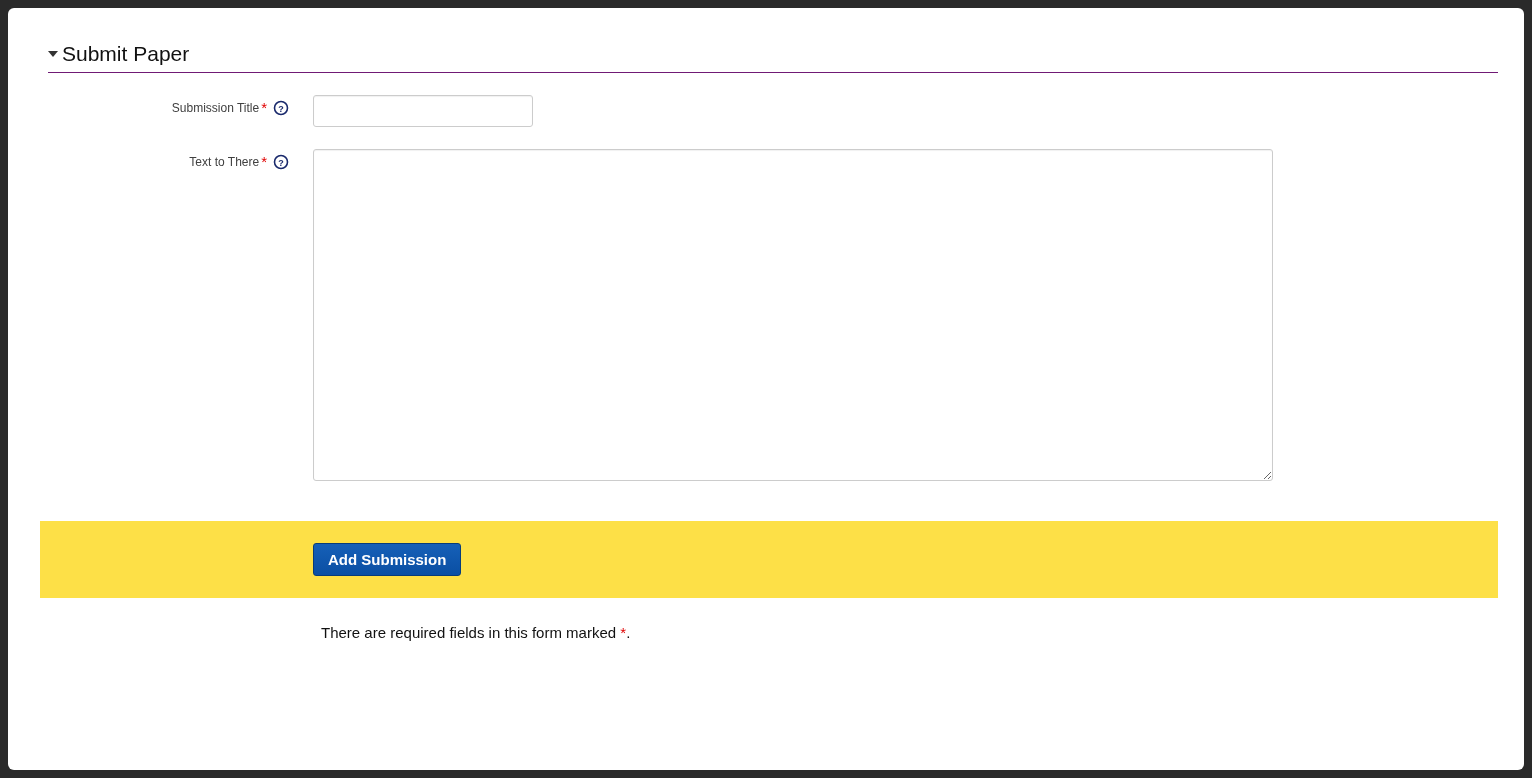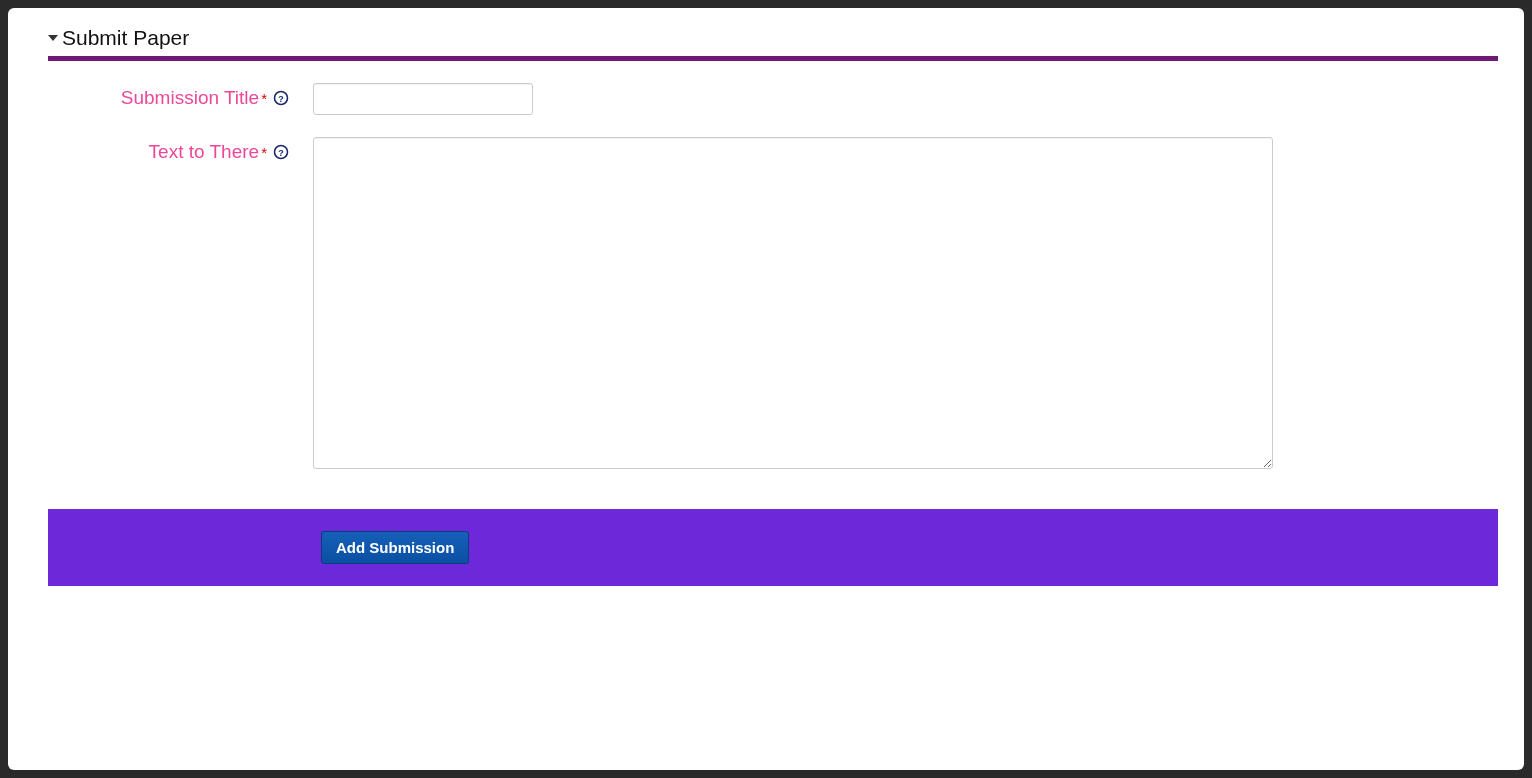--- a/index.html
+++ b/index.html
@@ -35,9 +35,10 @@
       display: flex;
       align-items: center;
       padding-bottom: 6px;
-      border-bottom: 5px solid #701a75;
+      border-bottom: 1px solid #701a75;
       margin-bottom: 22px;
       margin-left: 8px;
+      margin-top: 16px;
     }
     .section-header .caret {
       margin-right: 4px;

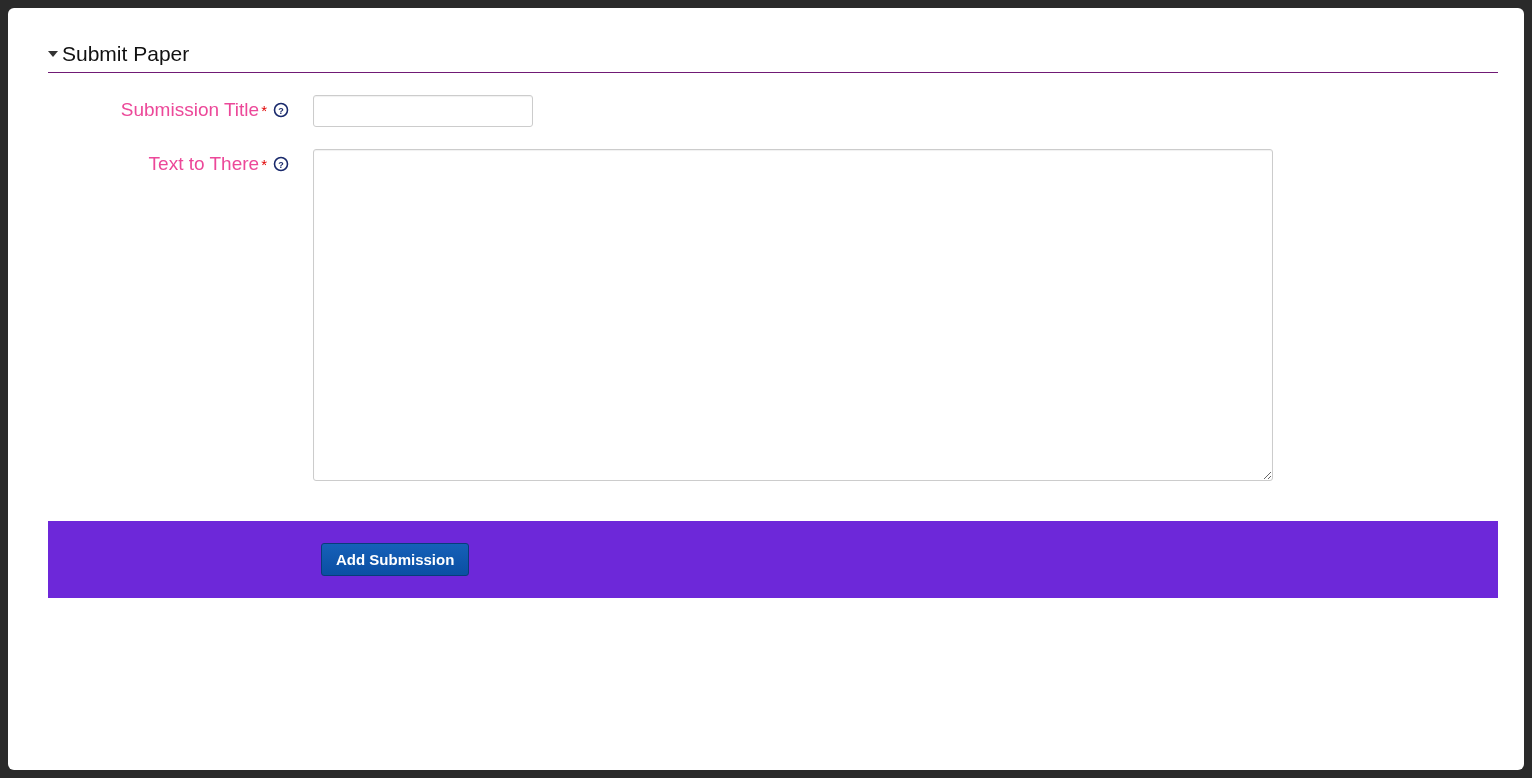--- a/index.html
+++ b/index.html
@@ -65,8 +65,8 @@
       gap: 2px;
     }
     .label-txt {
-      font-size: 19px;
-      color: #ec4899;
+      font-size: 12px;
+      color: #404040;
     }
     .req {
       color: #e00000;

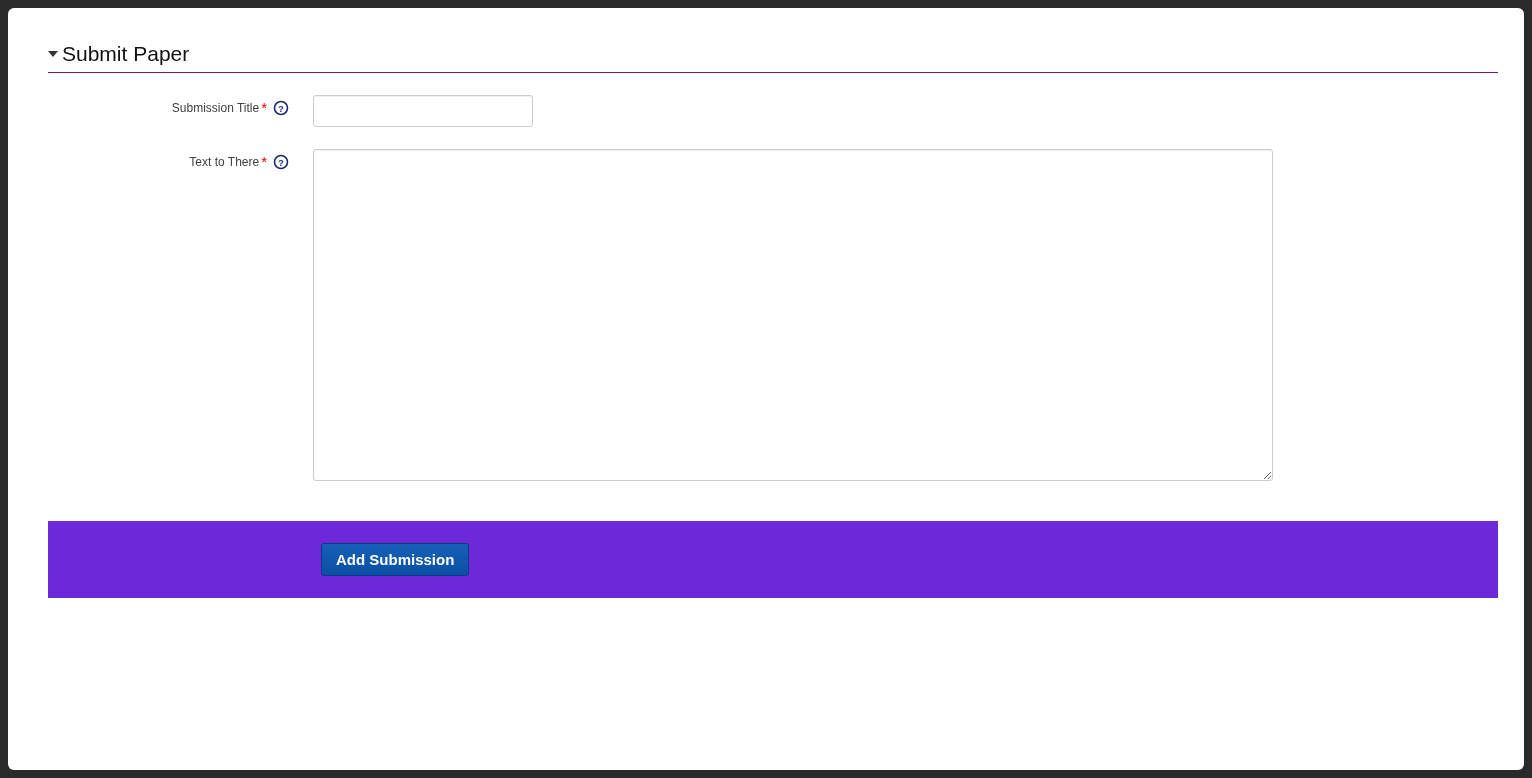--- a/index.html
+++ b/index.html
@@ -102,10 +102,9 @@
       resize: both;
     }
     .button-bar {
-      background: #6d28d9;
+      background: #fde047;
       margin-top: 36px;
       padding: 22px 0 22px 273px;
-      margin-left: 8px;
     }
     .primary-btn {
       background: #0a4fa3;

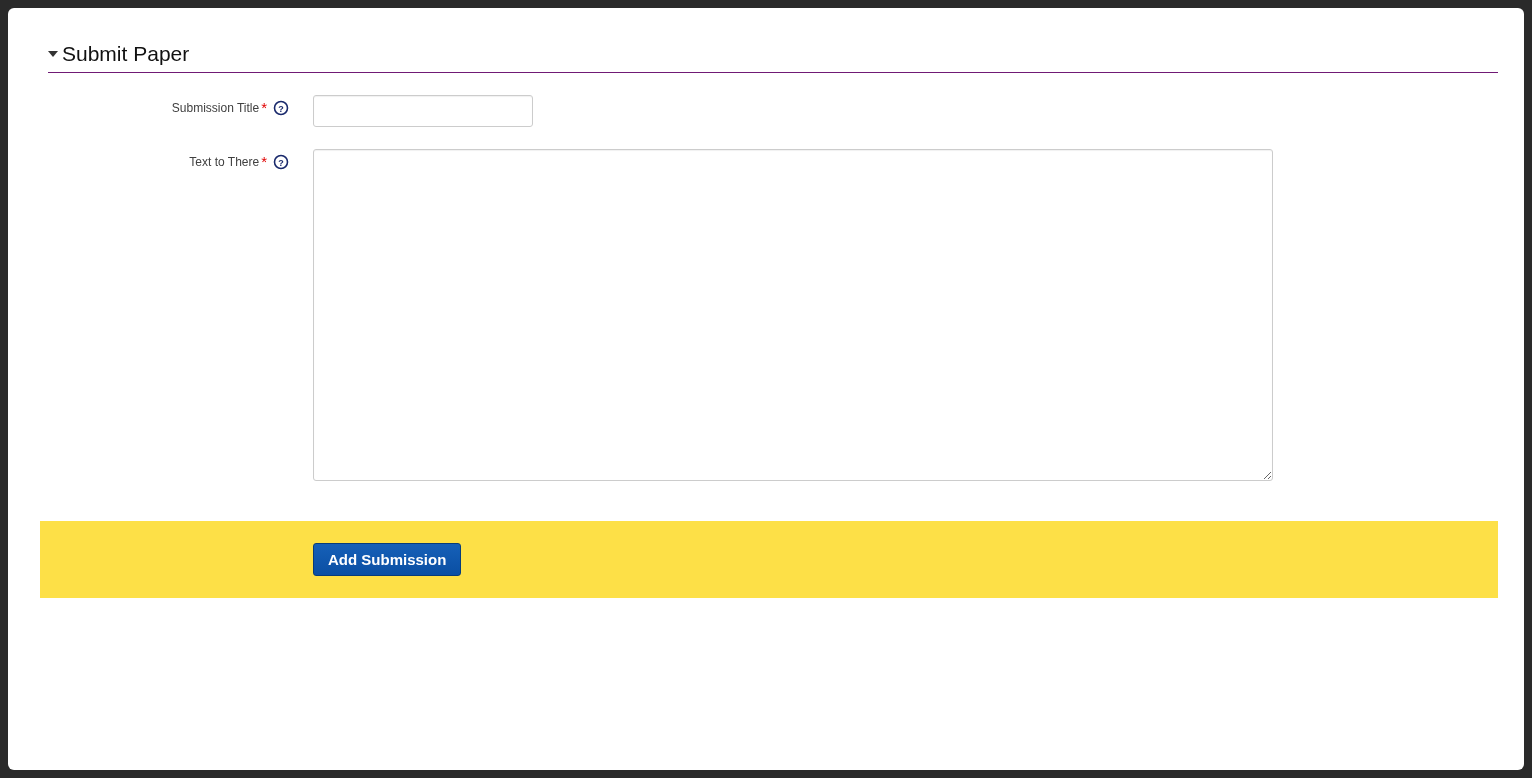--- a/index.html
+++ b/index.html
@@ -175,6 +175,9 @@
       <button class="primary-btn">Add Submission</button>
     </div>
 
+    <div class="note-row">
+      <span>There are required fields in this form marked </span><span class="req">*</span><span>.</span>
+    </div>
 
   </div>
 </div>

